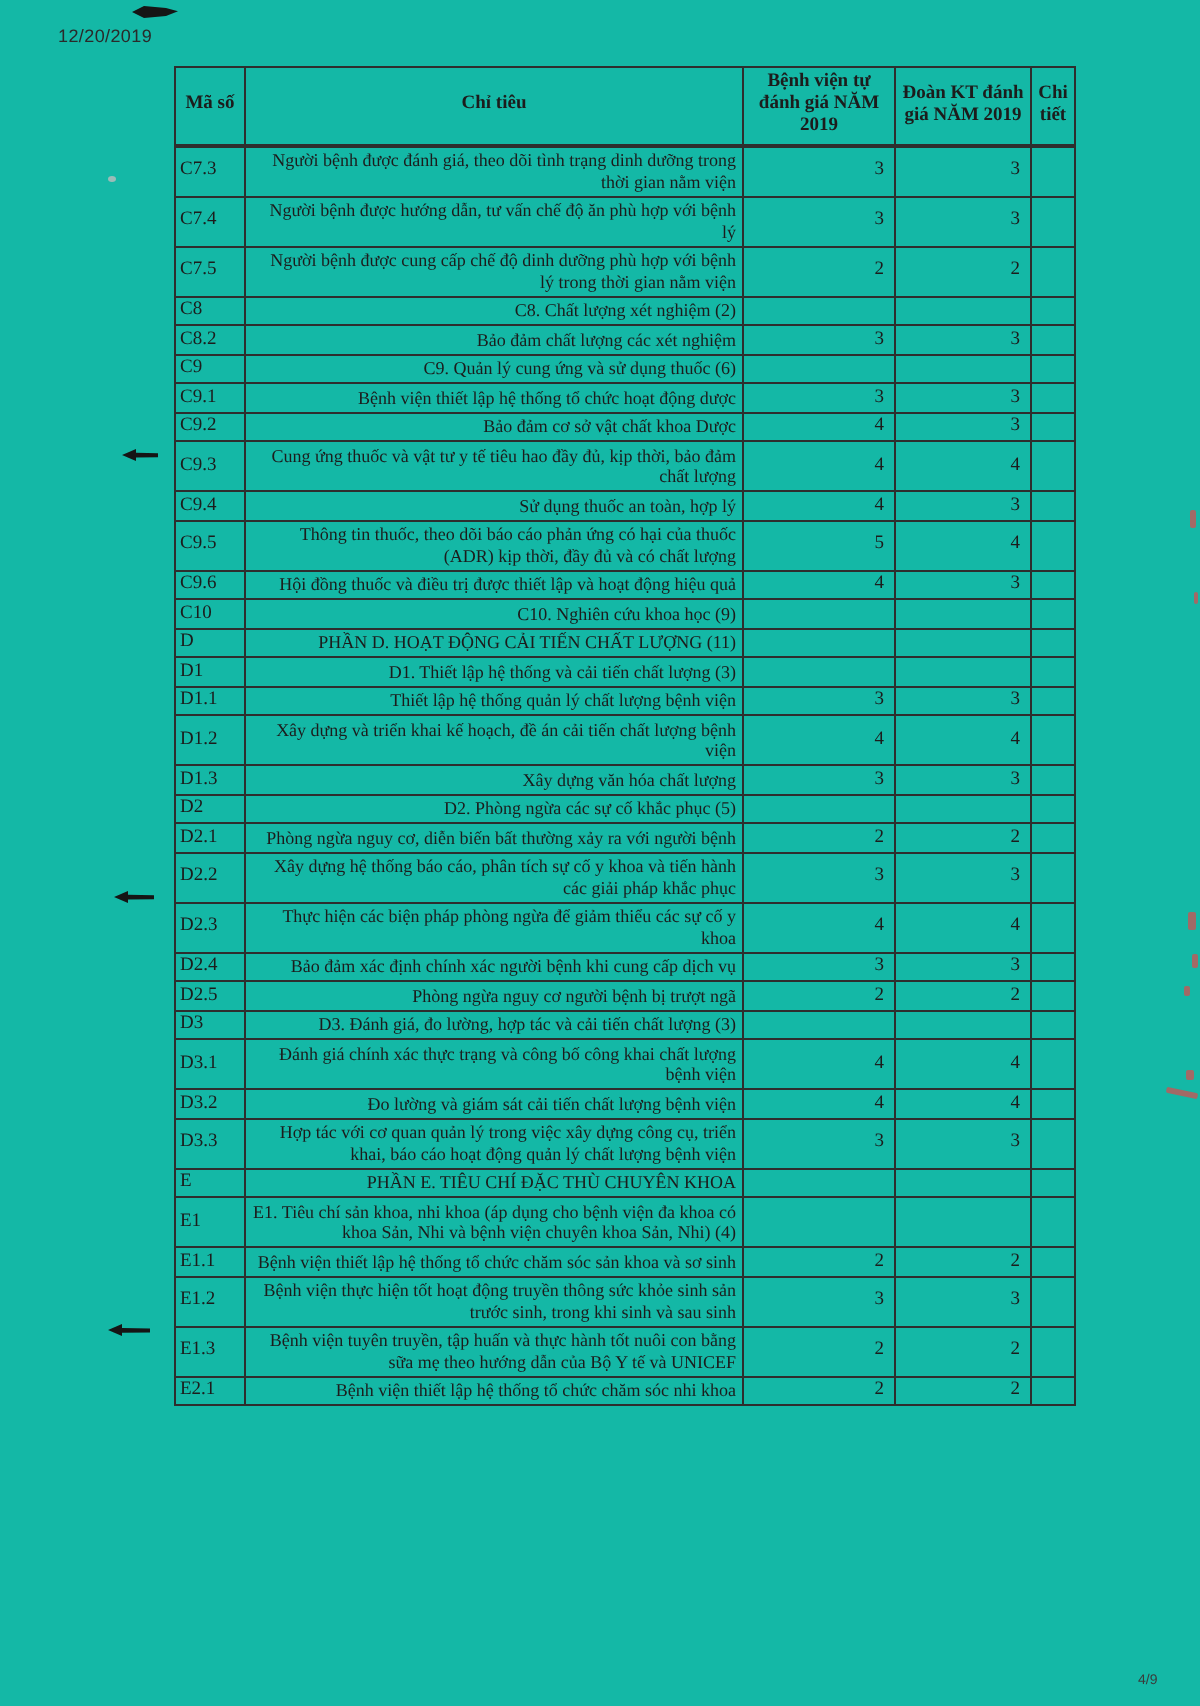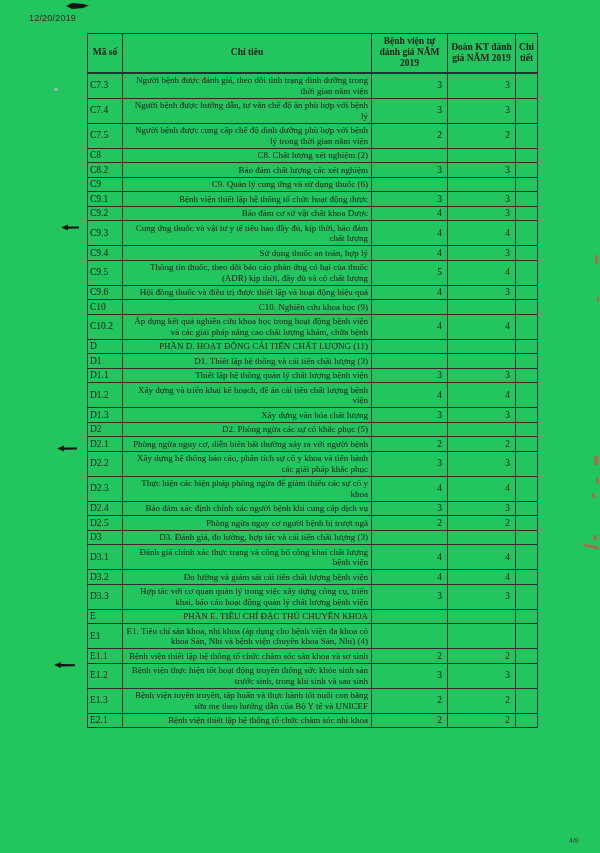--- a/index.html
+++ b/index.html
@@ -6,7 +6,7 @@
   body { background:#e8e8e8; font-family:"Liberation Serif", serif; }
   .page {
     position:relative; width:600px; height:853px;
-    background:#22c55e; overflow:hidden; color:#1c1c1c;
+    background:#14b8a6; overflow:hidden; color:#1c1c1c;
   }
   .print-date {
     position:absolute; left:29px; top:13px;

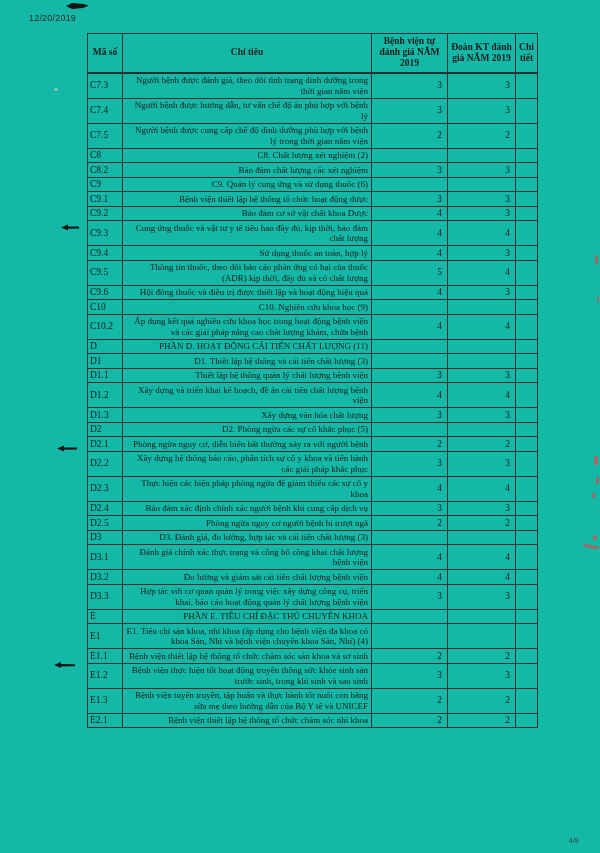--- a/index.html
+++ b/index.html
@@ -191,13 +191,6 @@
         <td class="c-num"></td>
         <td class="c-detail"></td>
       </tr>
-        <tr>
-        <td class="c-code">C10.2</td>
-        <td class="c-label">Áp dụng kết quả nghiên cứu khoa học trong hoạt động bệnh viện và các giải pháp nâng cao chất lượng khám, chữa bệnh</td>
-        <td class="c-num">4</td>
-        <td class="c-num">4</td>
-        <td class="c-detail"></td>
-      </tr>
         <tr class="section-row">
         <td class="c-code">D</td>
         <td class="c-label">PHẦN D. HOẠT ĐỘNG CẢI TIẾN CHẤT LƯỢNG (11)</td>

